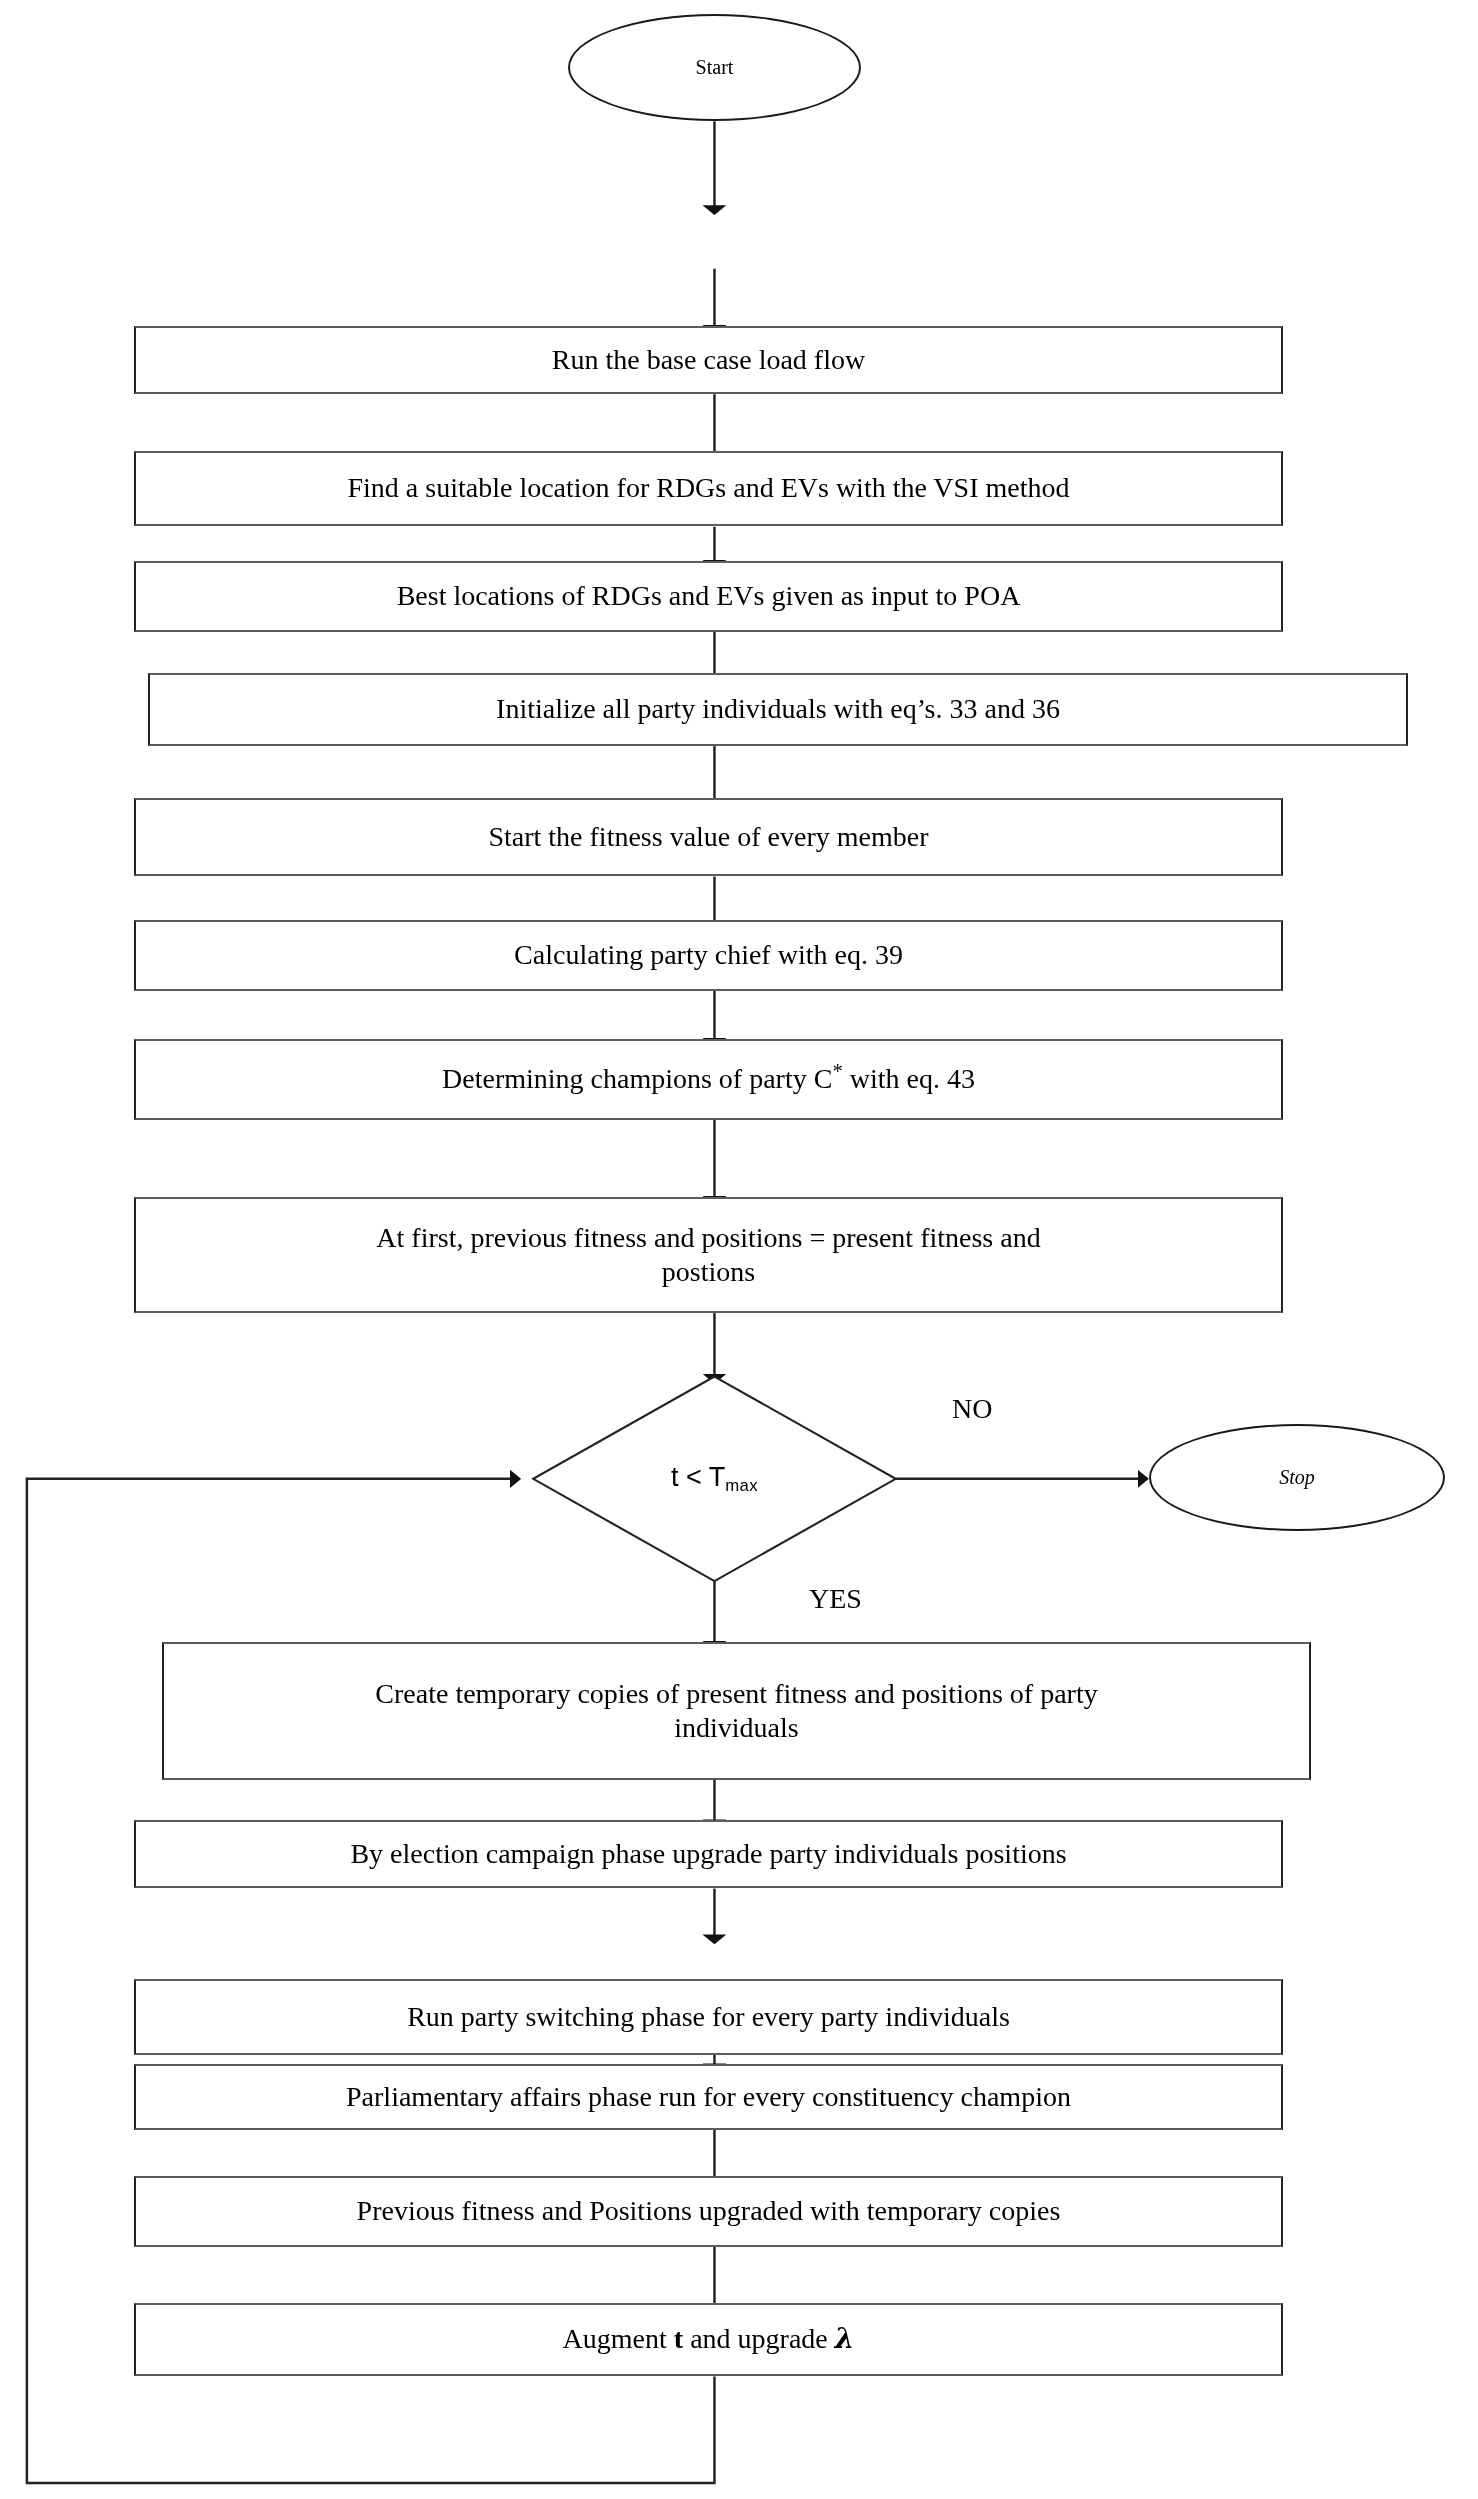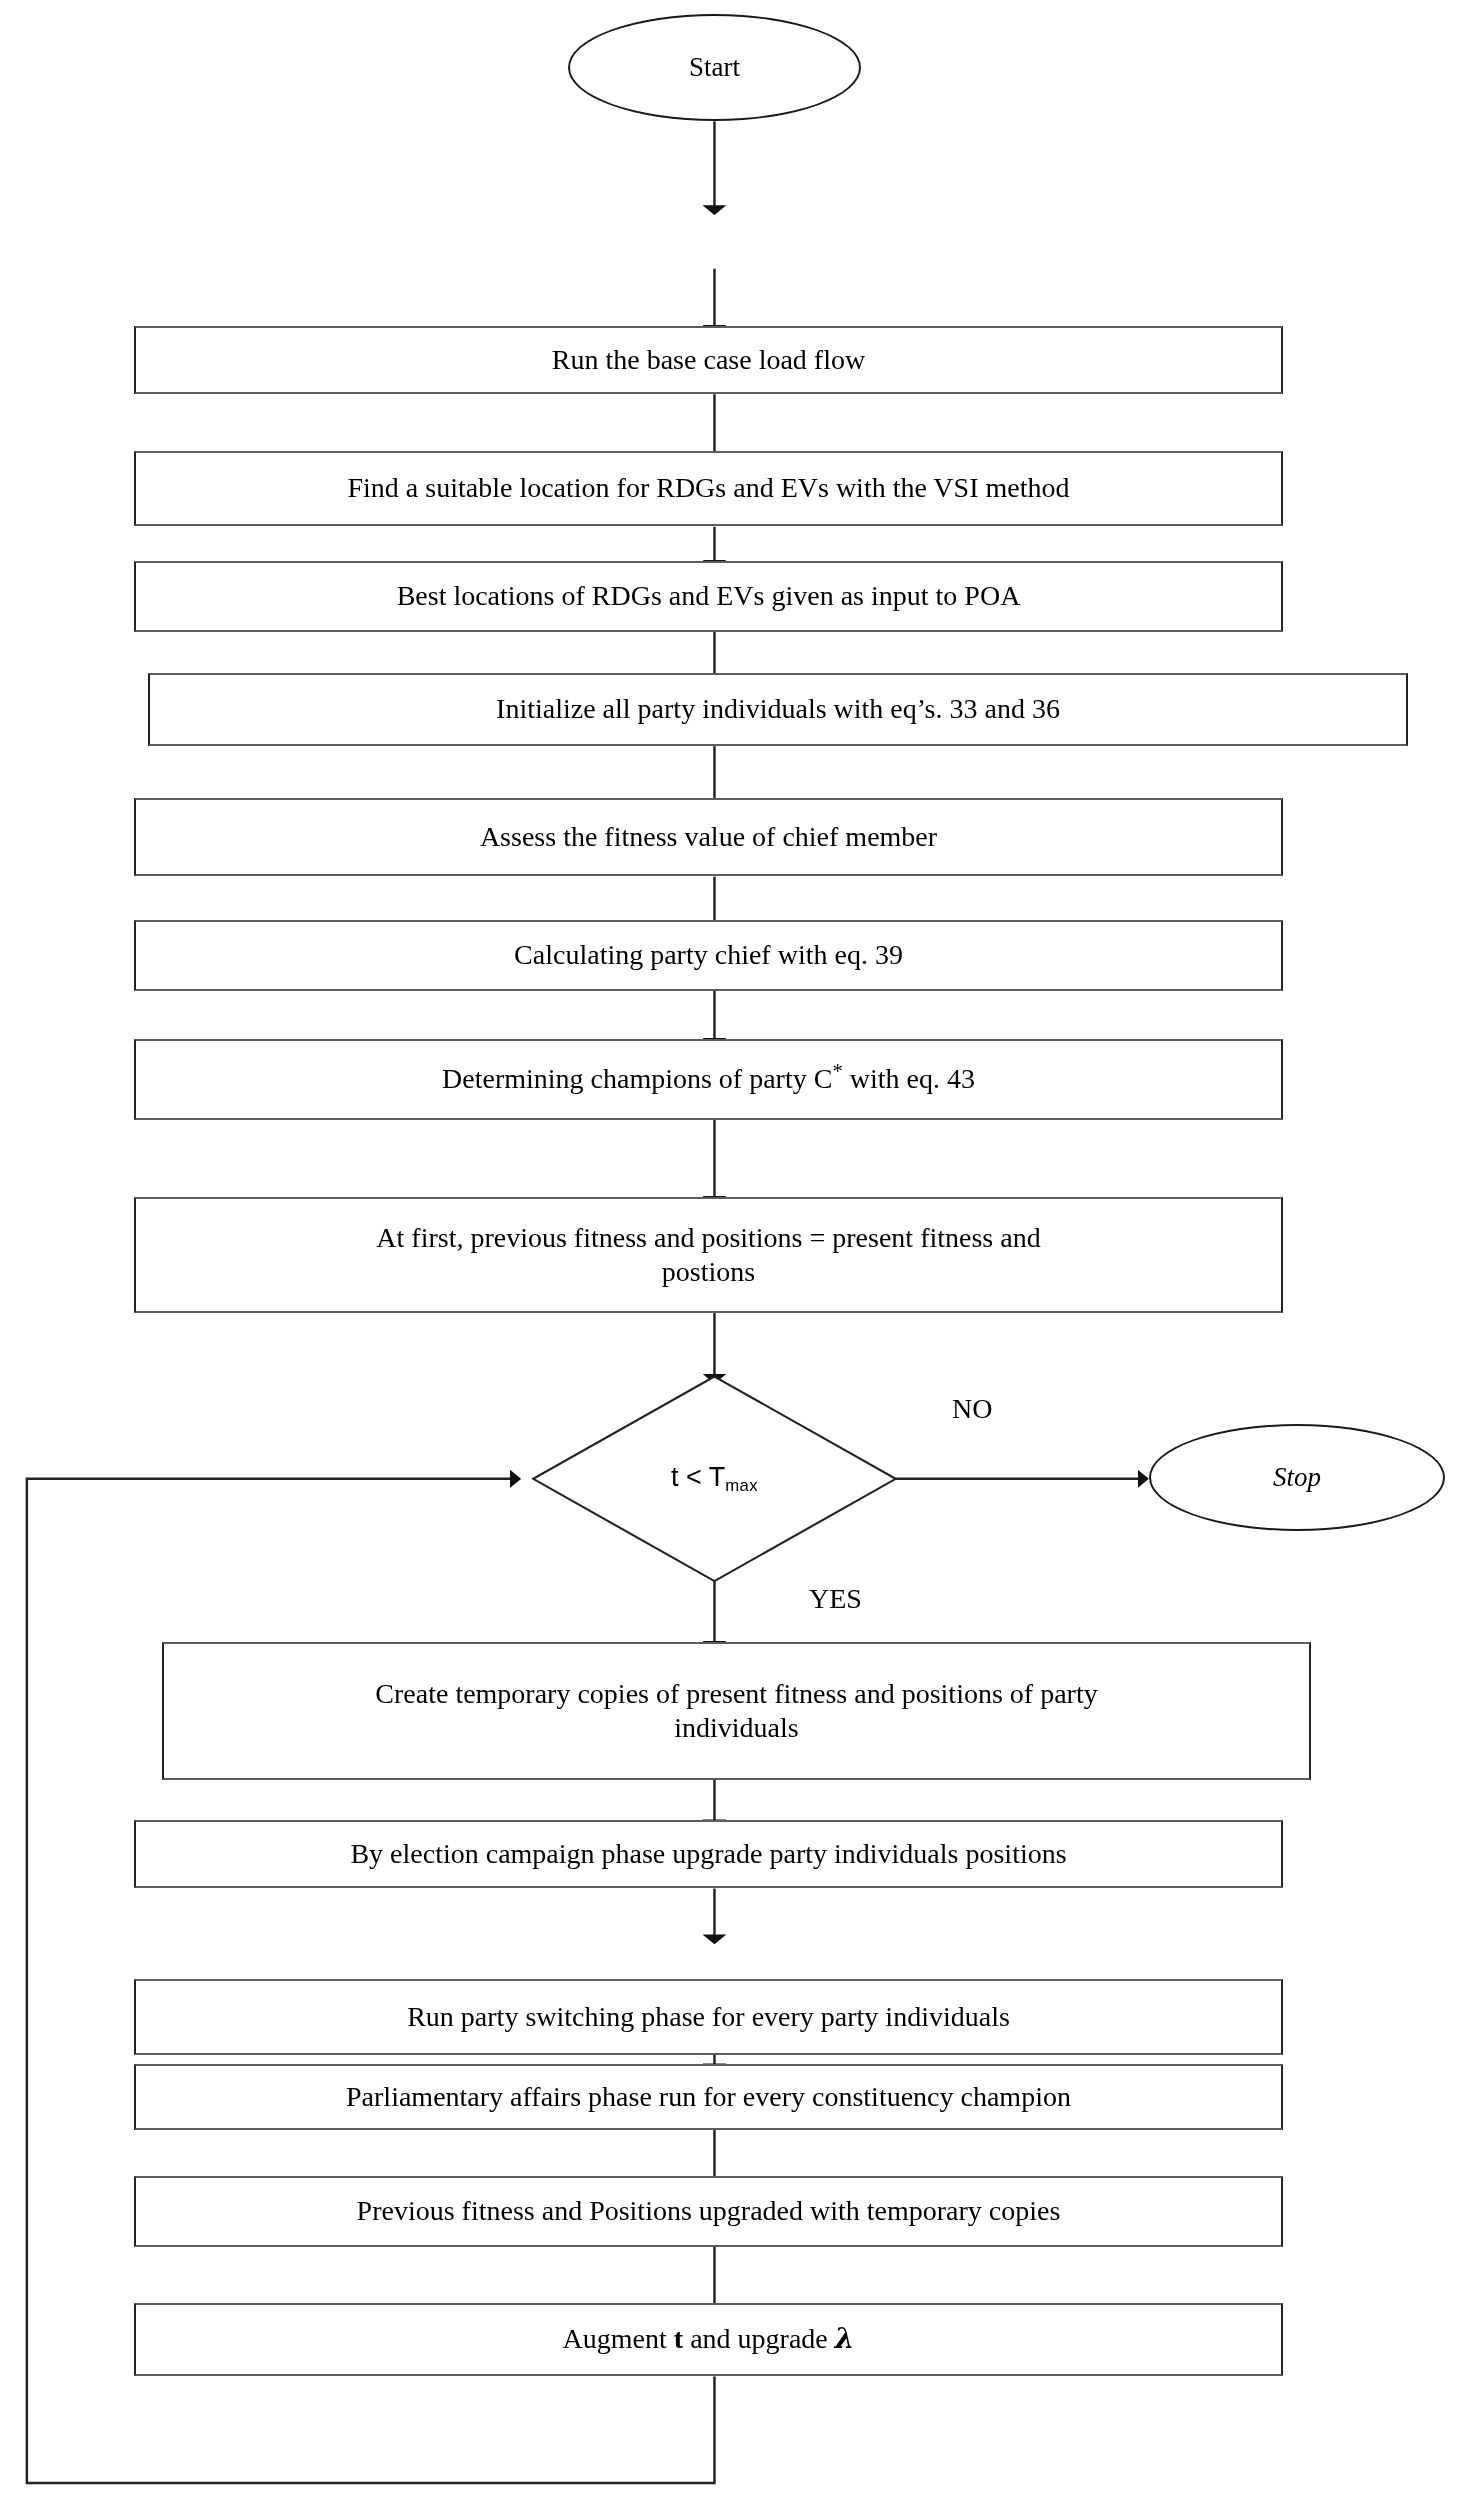--- a/index.html
+++ b/index.html
@@ -51,7 +51,7 @@
   .terminator {
     border: 2.1px solid #1a1a1a;
     border-radius: 50%;
-    font-size: 27px;
+    font-size: 20px;
   }
   .decision-label {
     position: absolute;

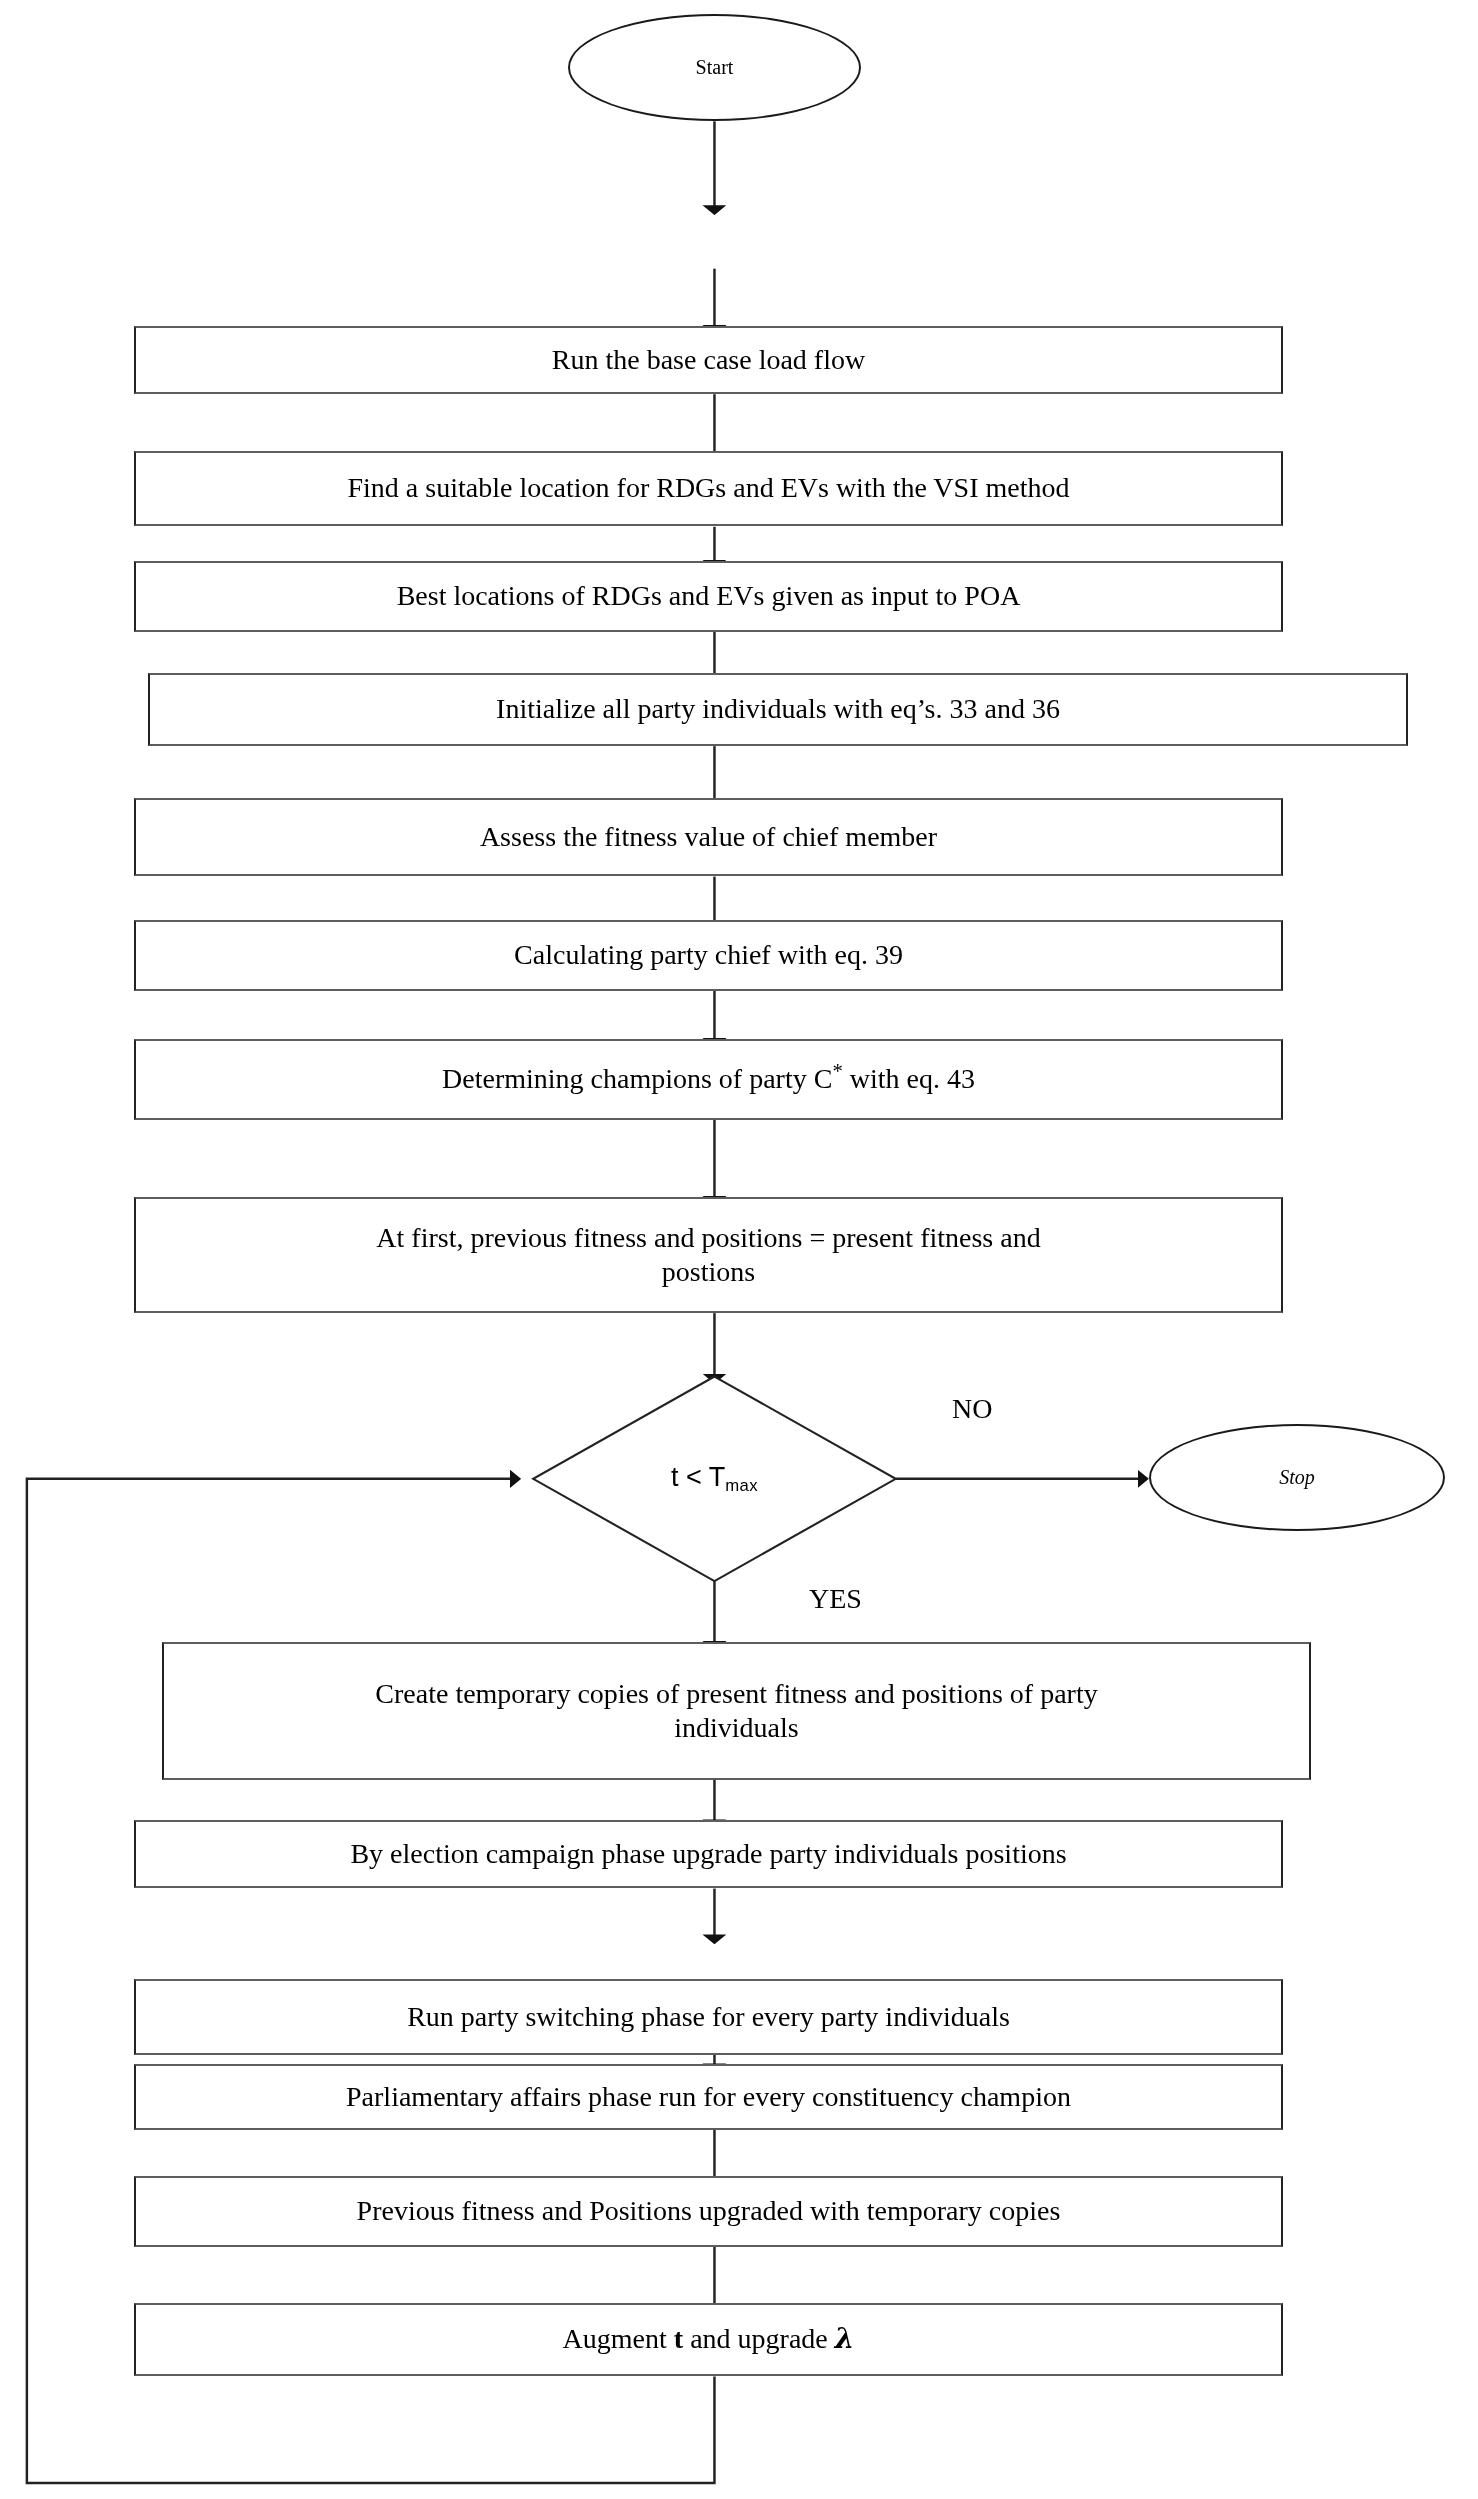--- a/index.html
+++ b/index.html
@@ -166,7 +166,7 @@
   </div>
 
   <div class="node proc" style="left:134px; top:798px; width:1149px; height:78px;">
-    <span class="txt">Assess the fitness value of chief member</span>
+    <span class="txt">Start the fitness value of every member</span>
   </div>
 
   <div class="node proc" style="left:134px; top:920px; width:1149px; height:71px;">

